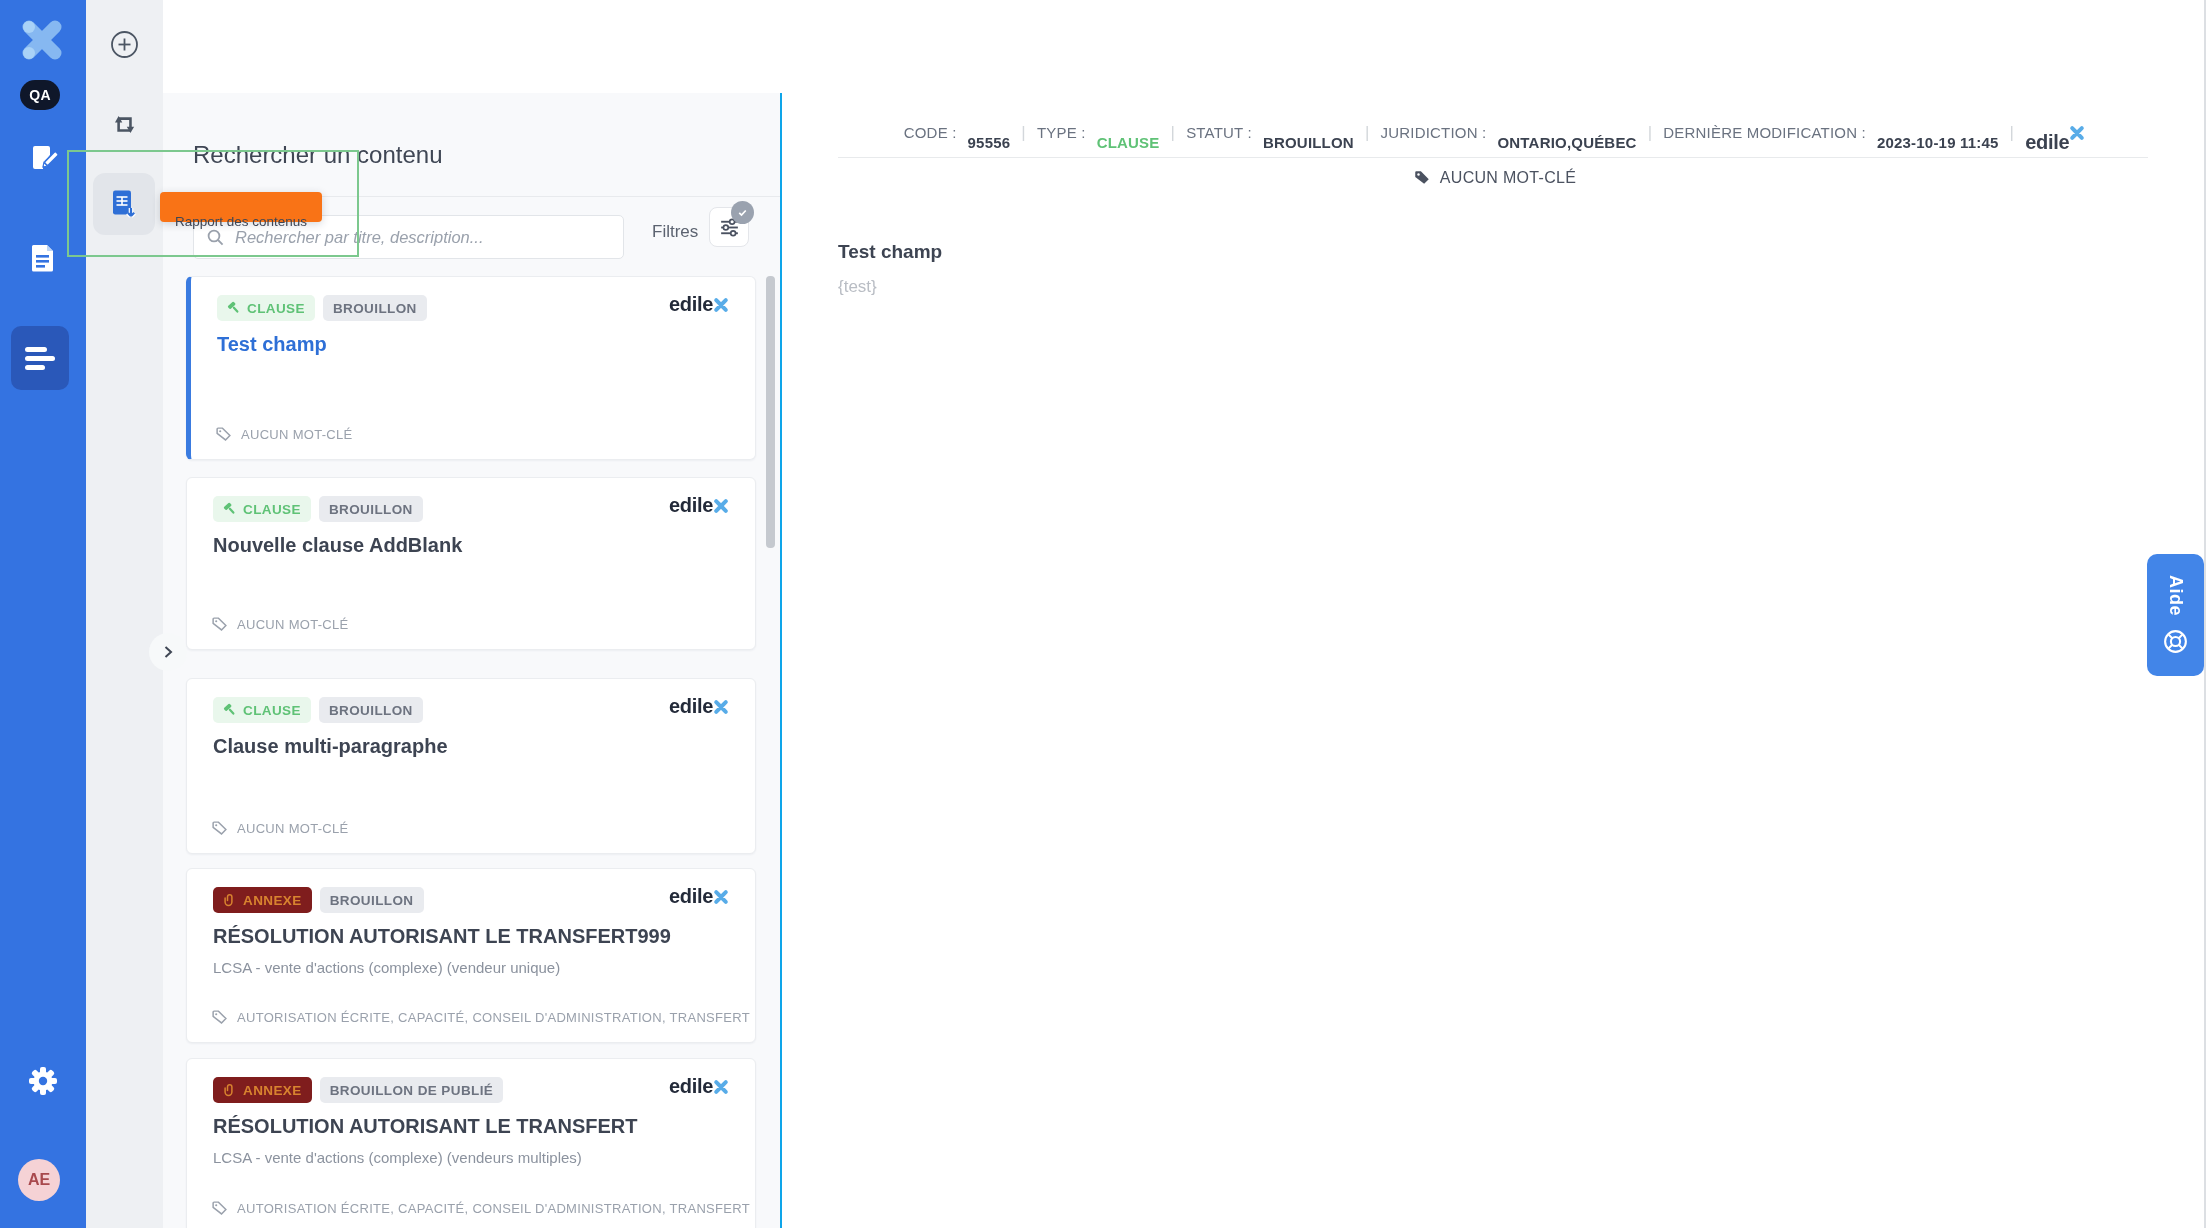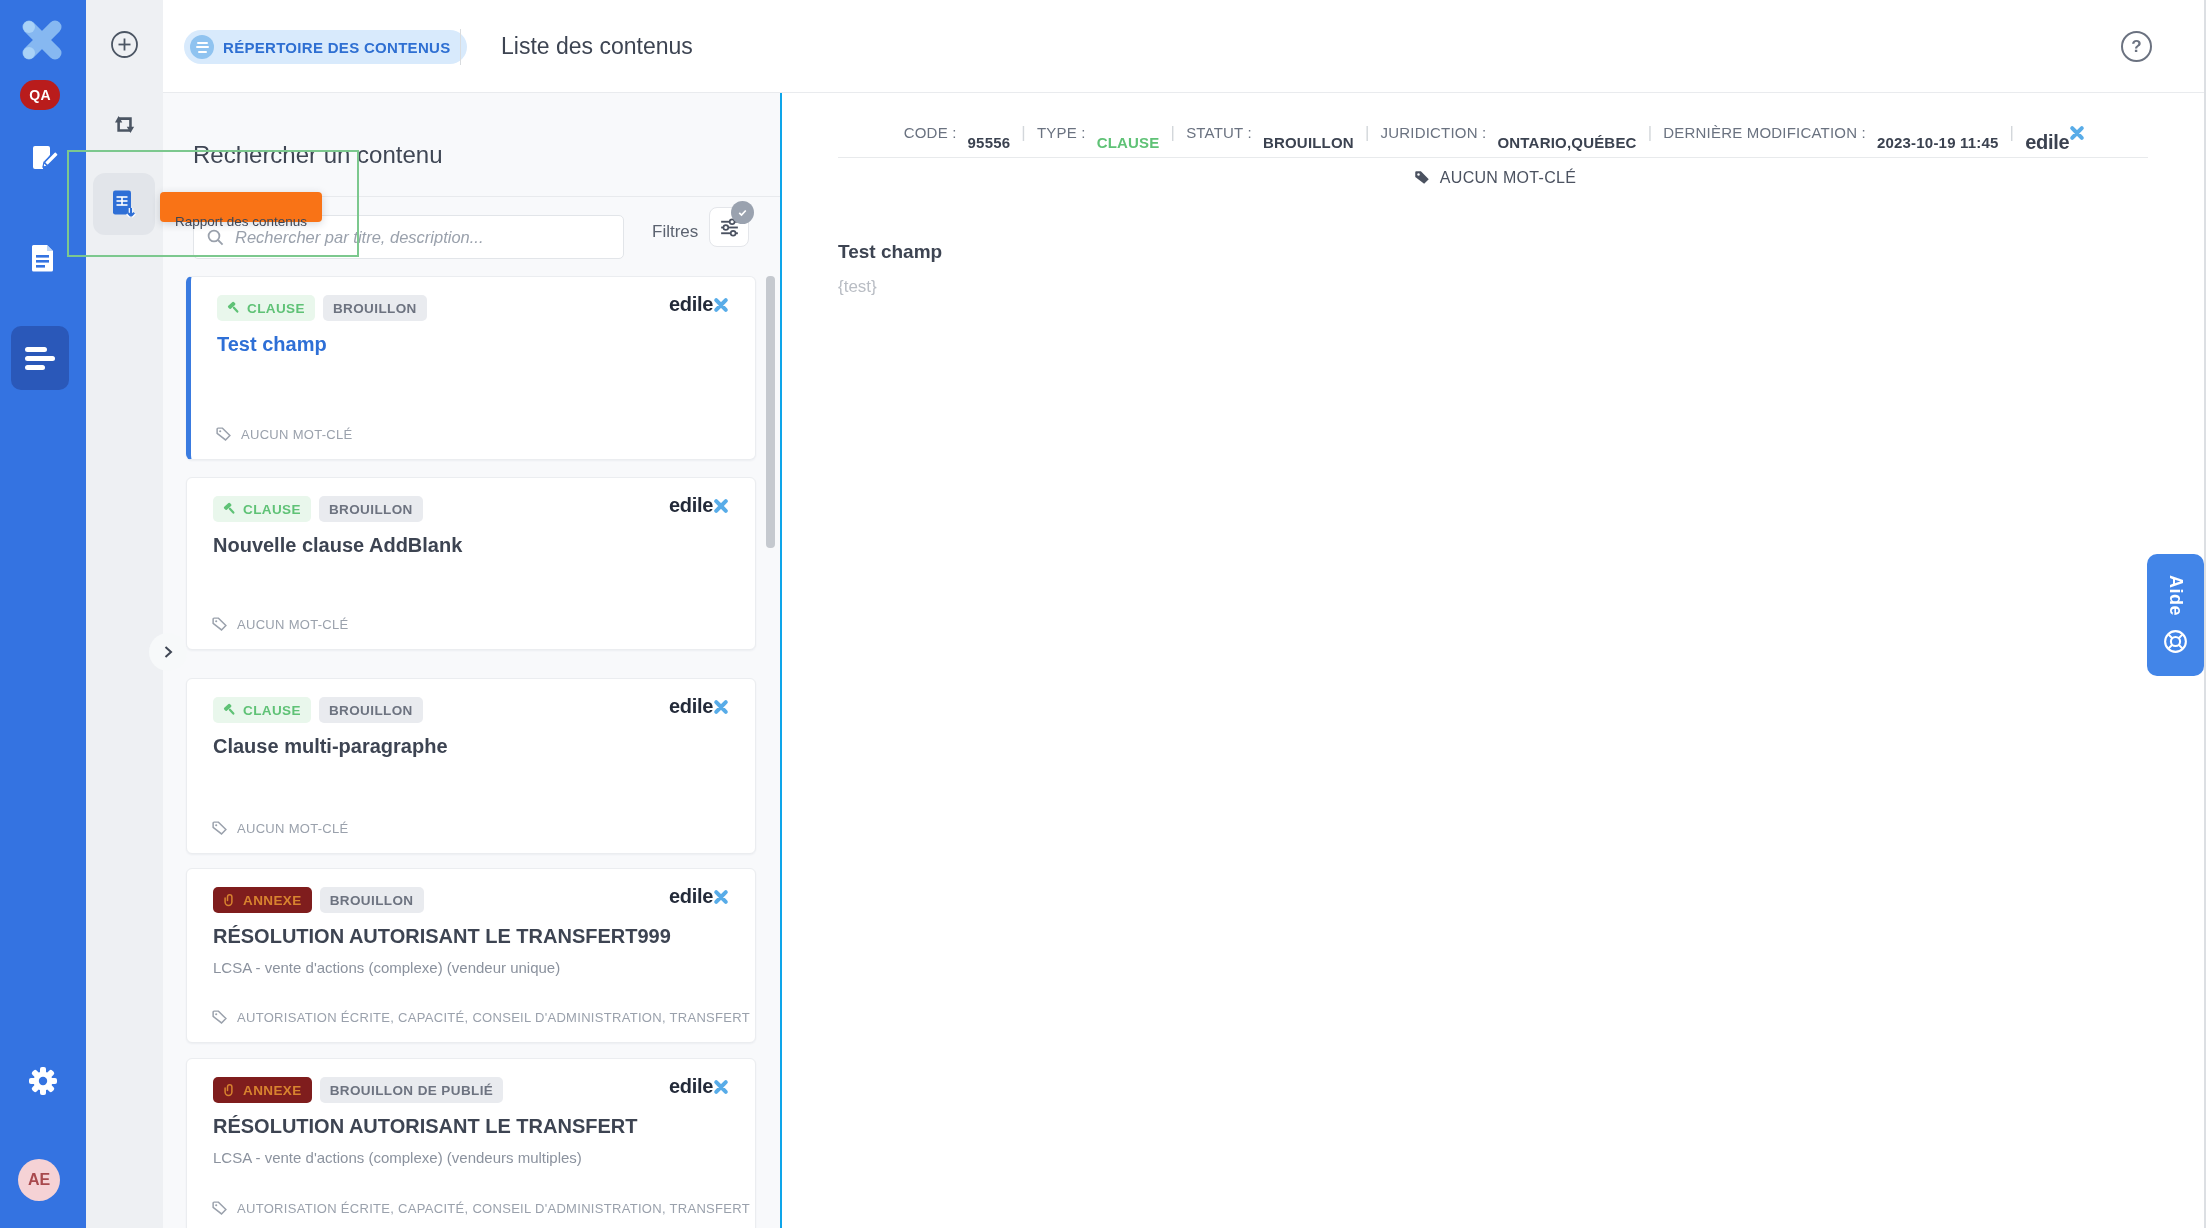--- a/index.html
+++ b/index.html
@@ -205,19 +205,6 @@
     </svg>
   </span>
 
-  <header class="header">
-    <span class="module-pill">
-      <span class="mp-ic">
-          <i></i>
-          <i></i>
-          <i></i>
-        </span>
-      <b>RÉPERTOIRE DES CONTENUS</b>
-    </span>
-    <span class="vsep"></span>
-    <h1 class="page-title">Liste des contenus</h1>
-    <span class="help-circ">?</span>
-  </header>
 
   <section class="search-panel">
     <h2 class="sp-heading">Rechercher un contenu</h2>

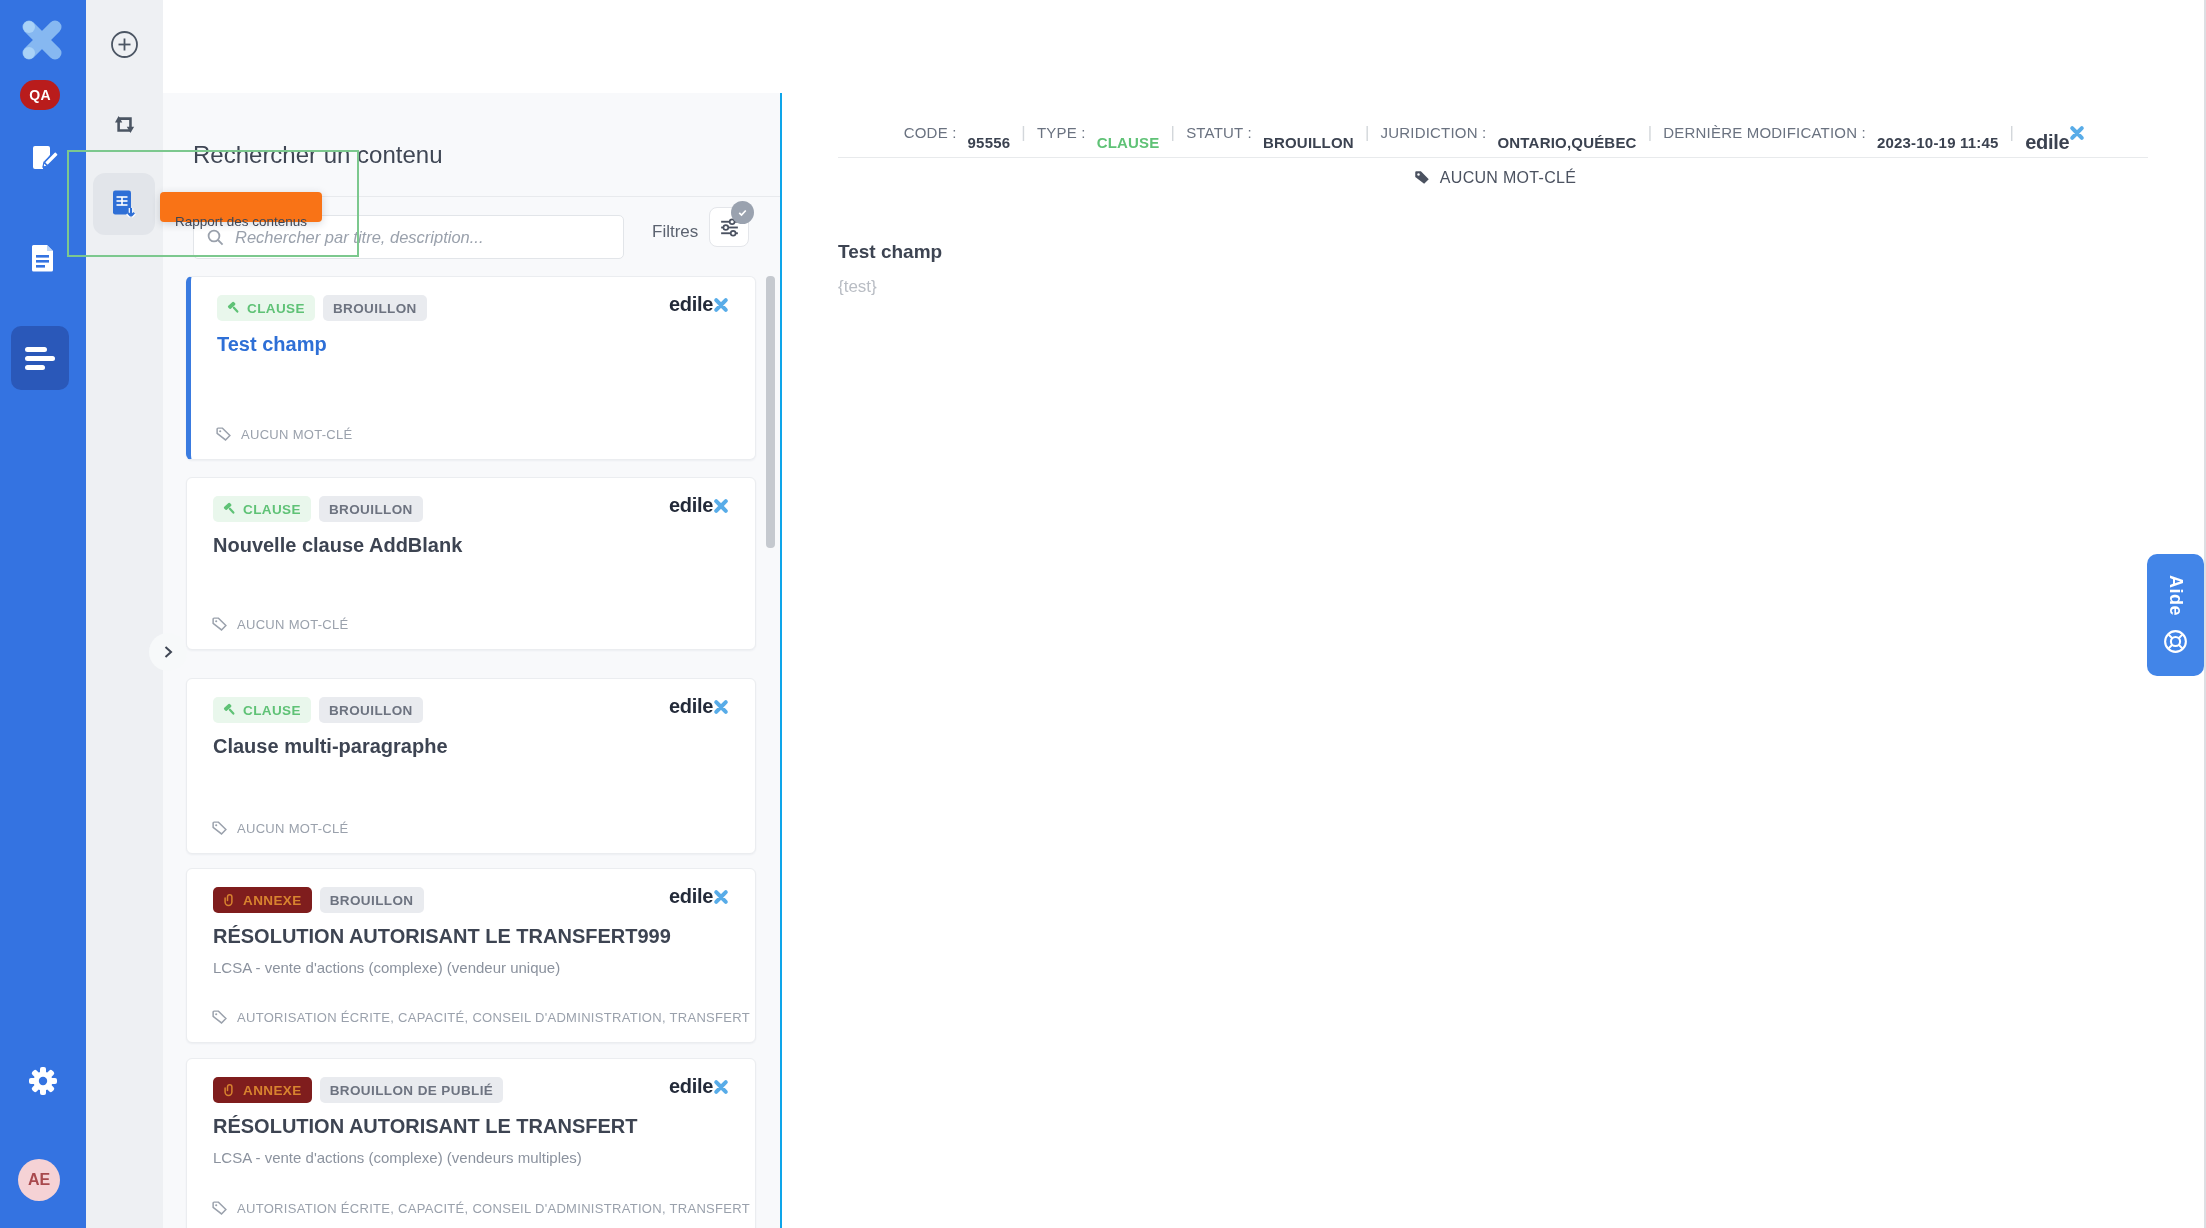--- a/index.html
+++ b/index.html
@@ -12,7 +12,7 @@
   .sidebar { position:absolute; left:0; top:0; width:86px; height:1228px; background:#3473e1; z-index:30; }
   .logo { position:absolute; left:16px; top:14px; }
   .qa-badge { position:absolute; left:20px; top:80px; width:40px; height:30px; border-radius:15px;
-              background:#b91c1c; color:#fff; font-size:14px; font-weight:bold;
+              background:#0f172a; color:#fff; font-size:14px; font-weight:bold;
               display:flex; align-items:center; justify-content:center; letter-spacing:.3px; }
   .side-ic { position:absolute; left:28px; }
   .active-tile { position:absolute; left:11px; top:326px; width:58px; height:64px; border-radius:10px;

